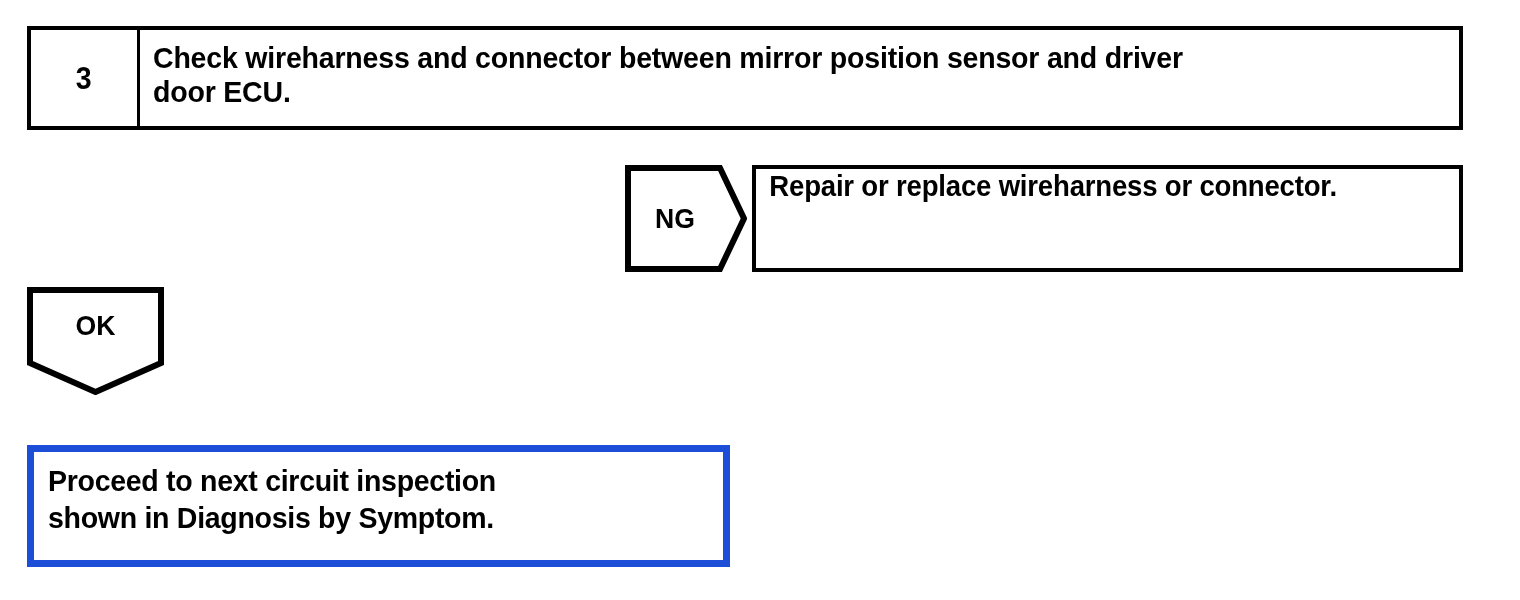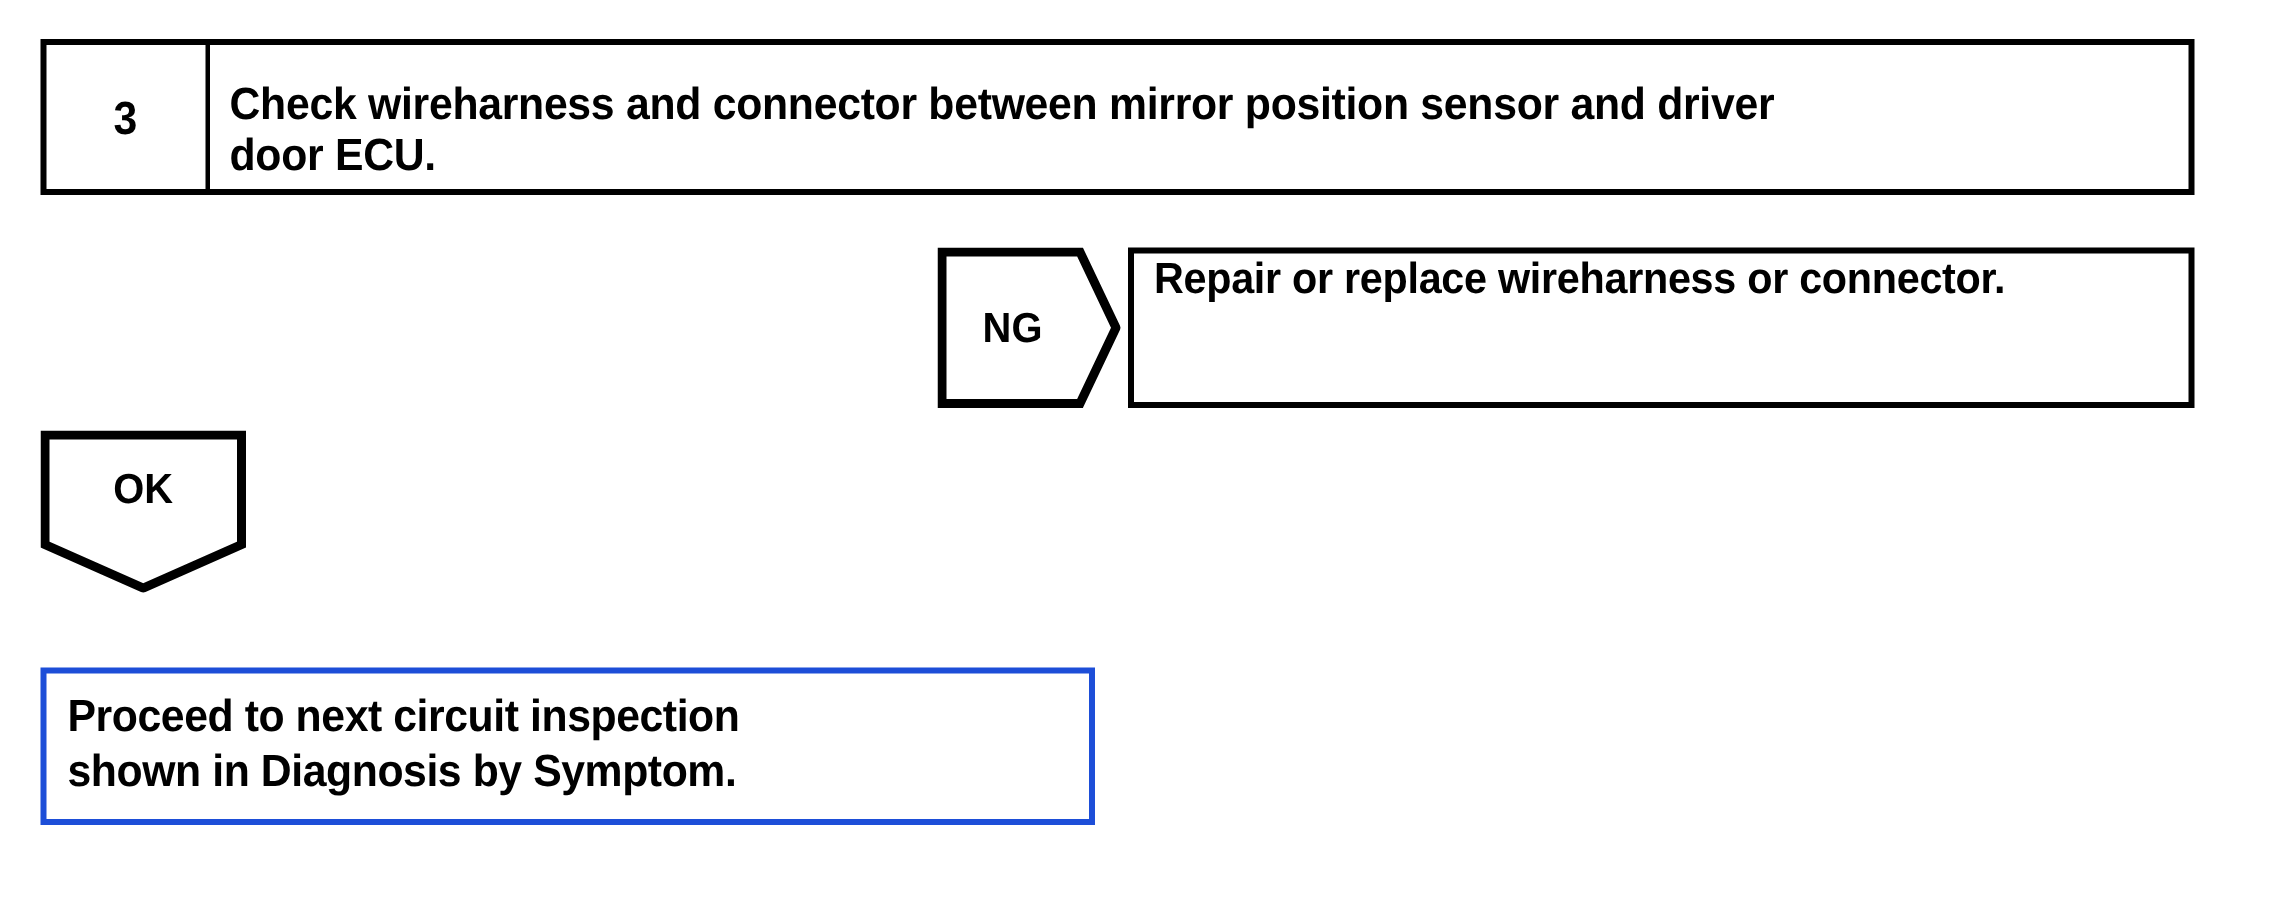--- a/index.html
+++ b/index.html
@@ -63,7 +63,6 @@
     height: 96px;
     padding: 11px 8px 0 10px;
     box-sizing: border-box;
-    margin-top: 12px;
   }
   .step-text {
     font-size: 30px;

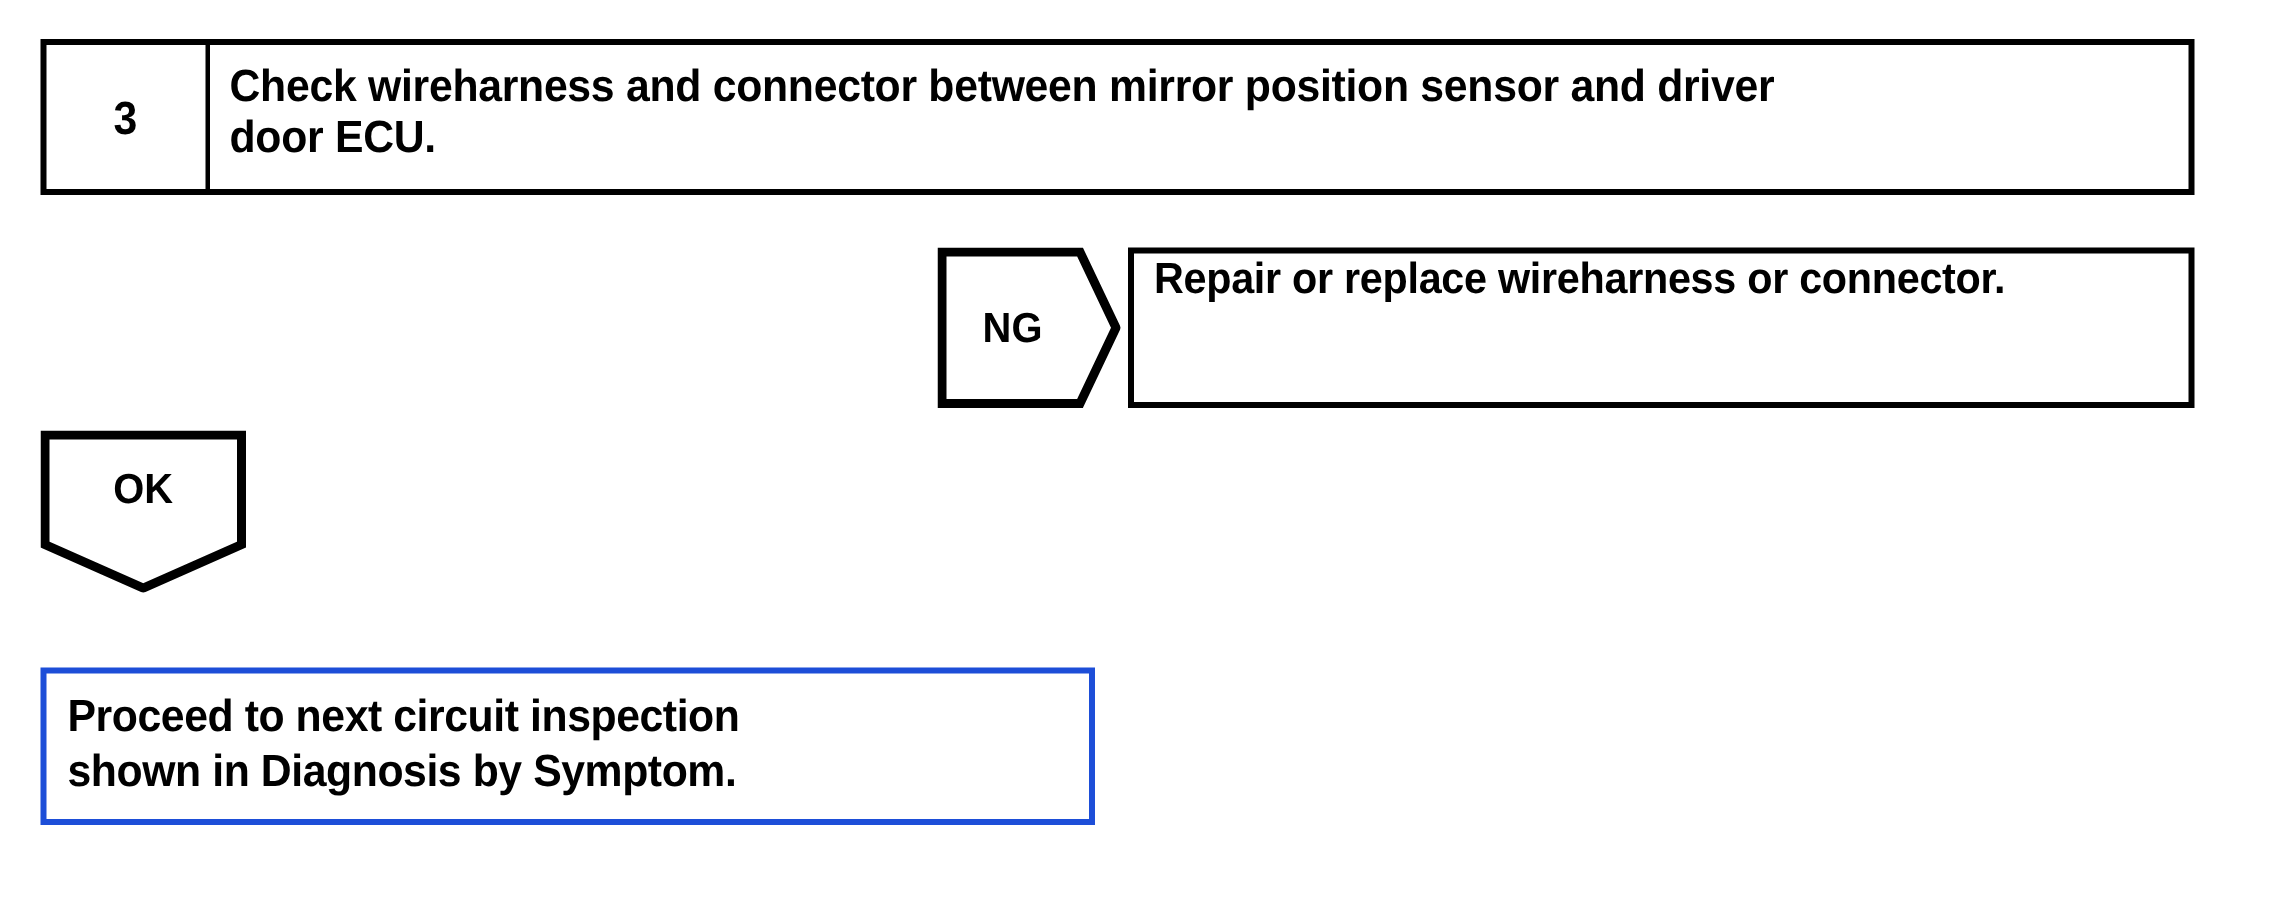--- a/index.html
+++ b/index.html
@@ -148,9 +148,9 @@
     left: 27px;
     top: 445px;
     width: 703px;
-    height: 105px;
-    box-sizing: border-box;
-    border: 4px solid #1d4ed8;
+    height: 122px;
+    box-sizing: border-box;
+    border: 7px solid #1d4ed8;
     background: #fff;
     padding: 10px 0 0 14px;
   }

